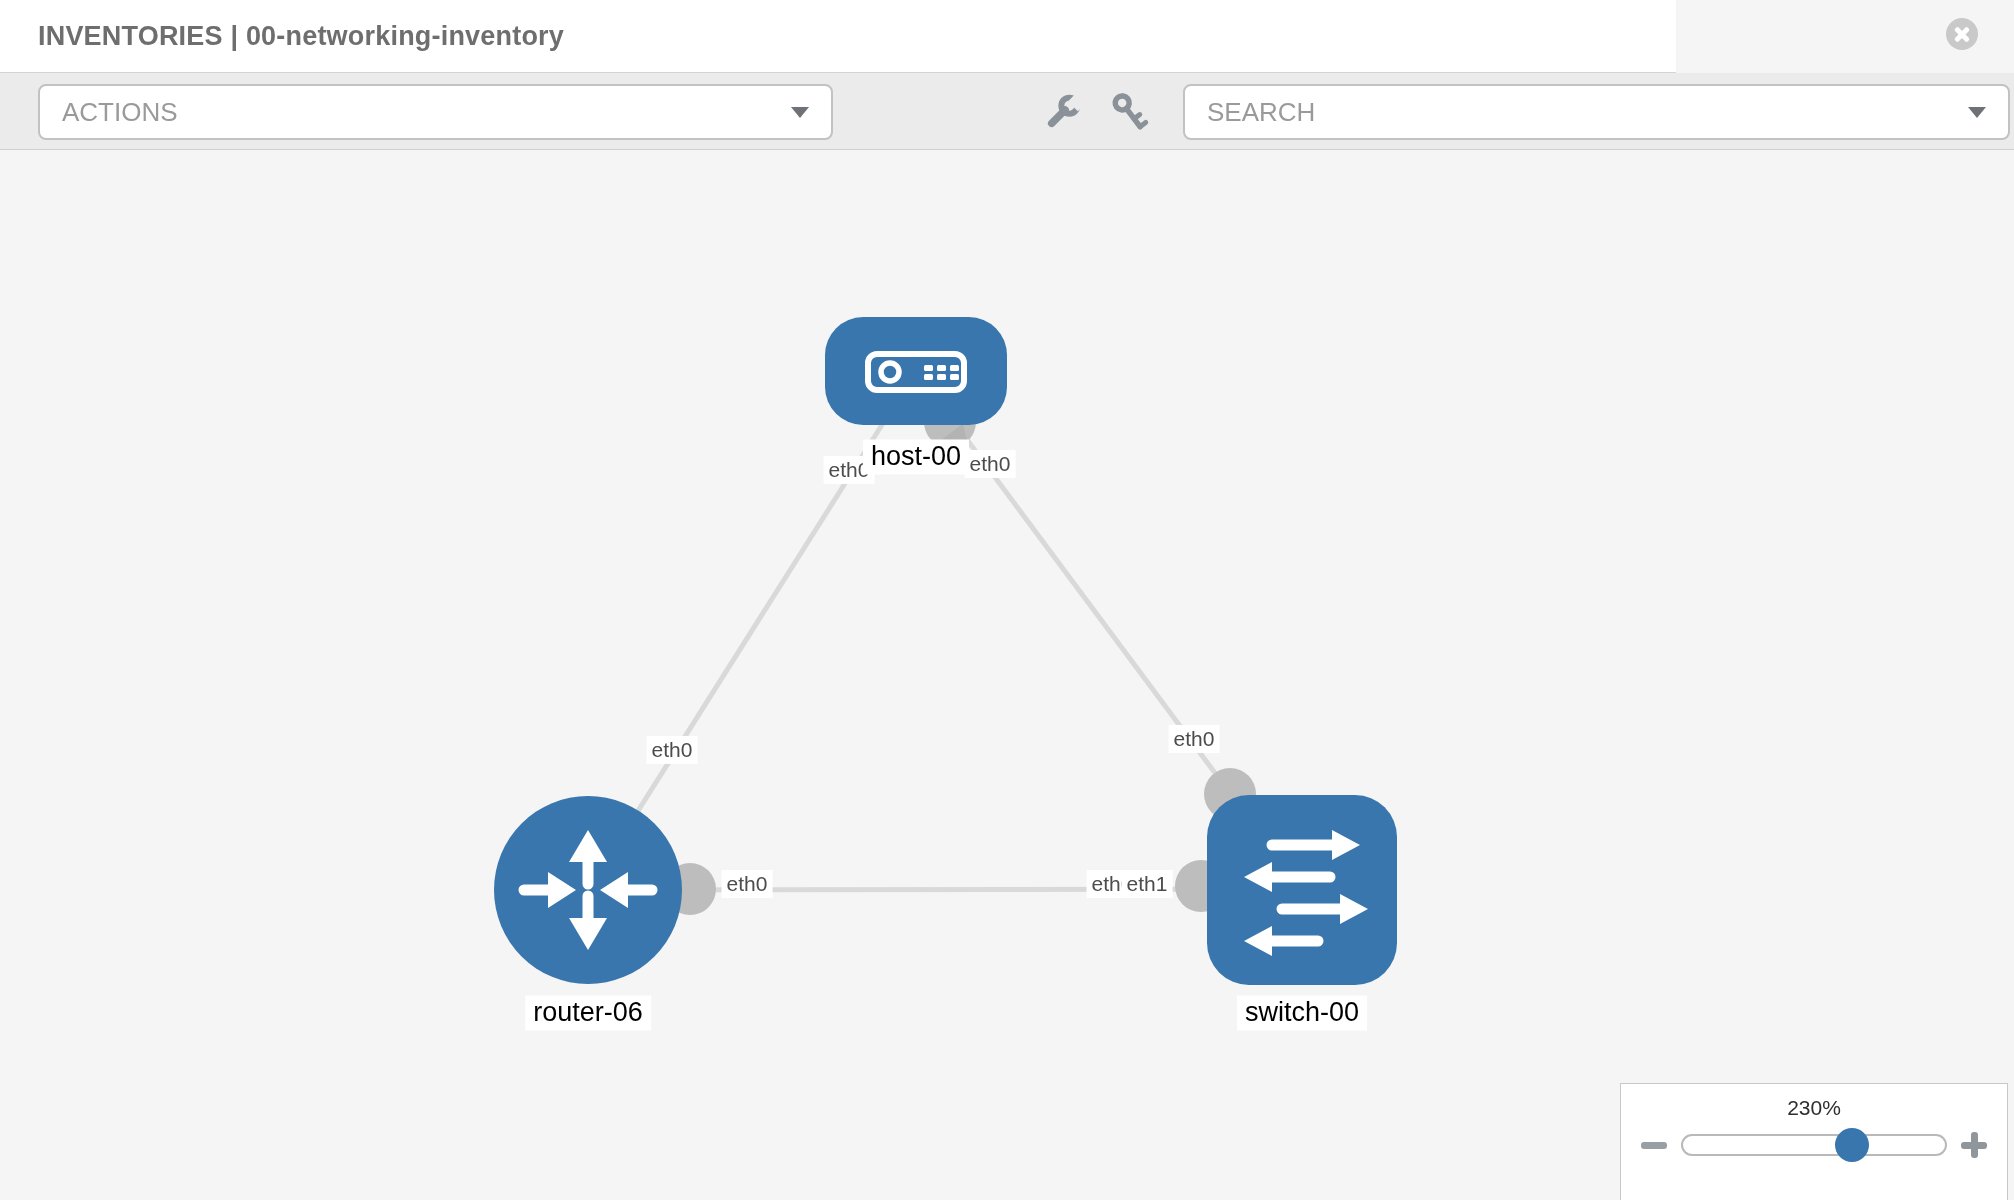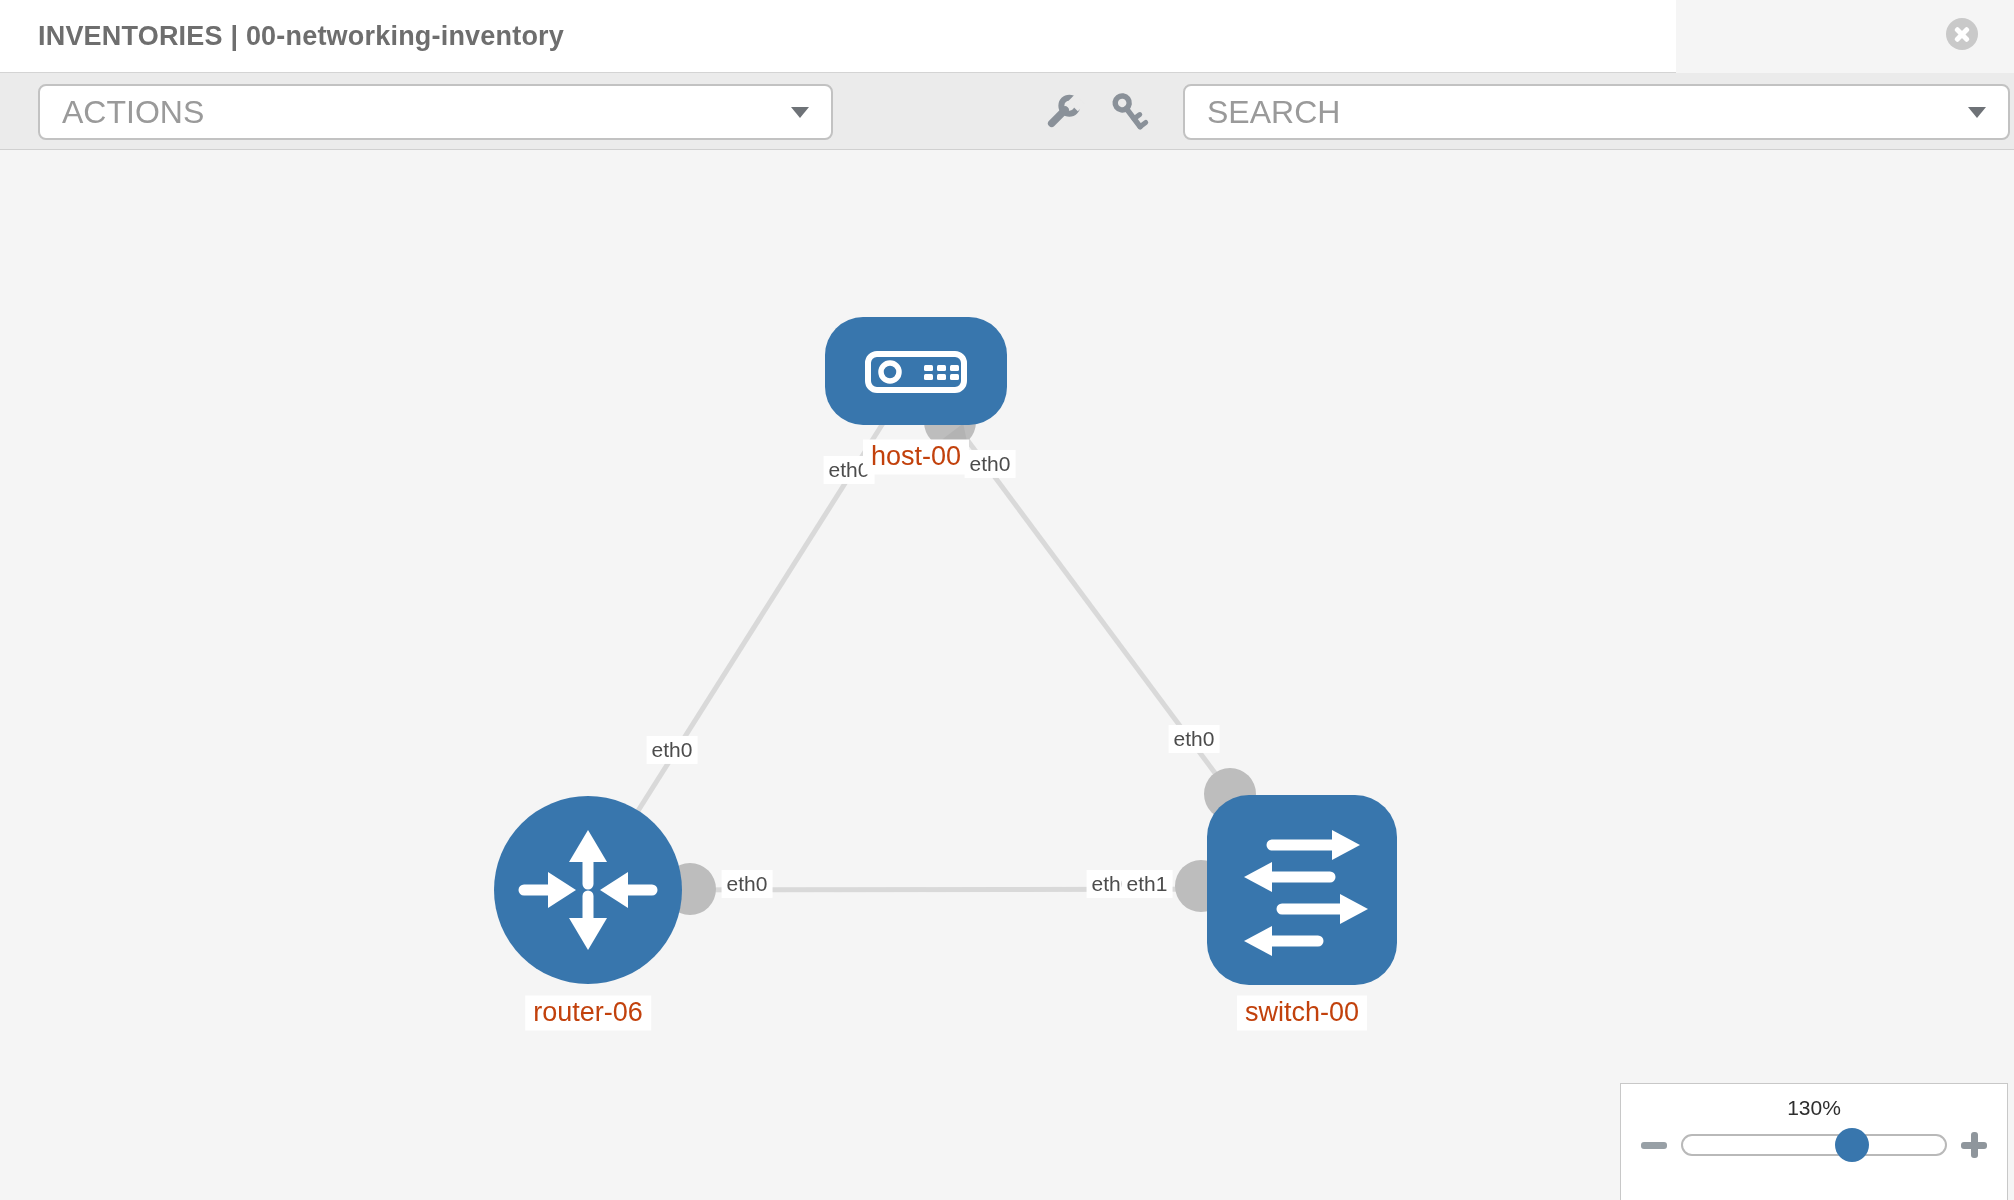--- a/index.html
+++ b/index.html
@@ -41,7 +41,7 @@
     display:flex; align-items:center; padding:0 22px;
     cursor:pointer;
   }
-  .dropdown .dd-label { font-size:32px; color:#9a9a9a; flex:1; }
+  .dropdown .dd-label { font-size:26px; color:#9a9a9a; flex:1; }
   .caret {
     width:0; height:0;
     border-left:9px solid transparent; border-right:9px solid transparent;

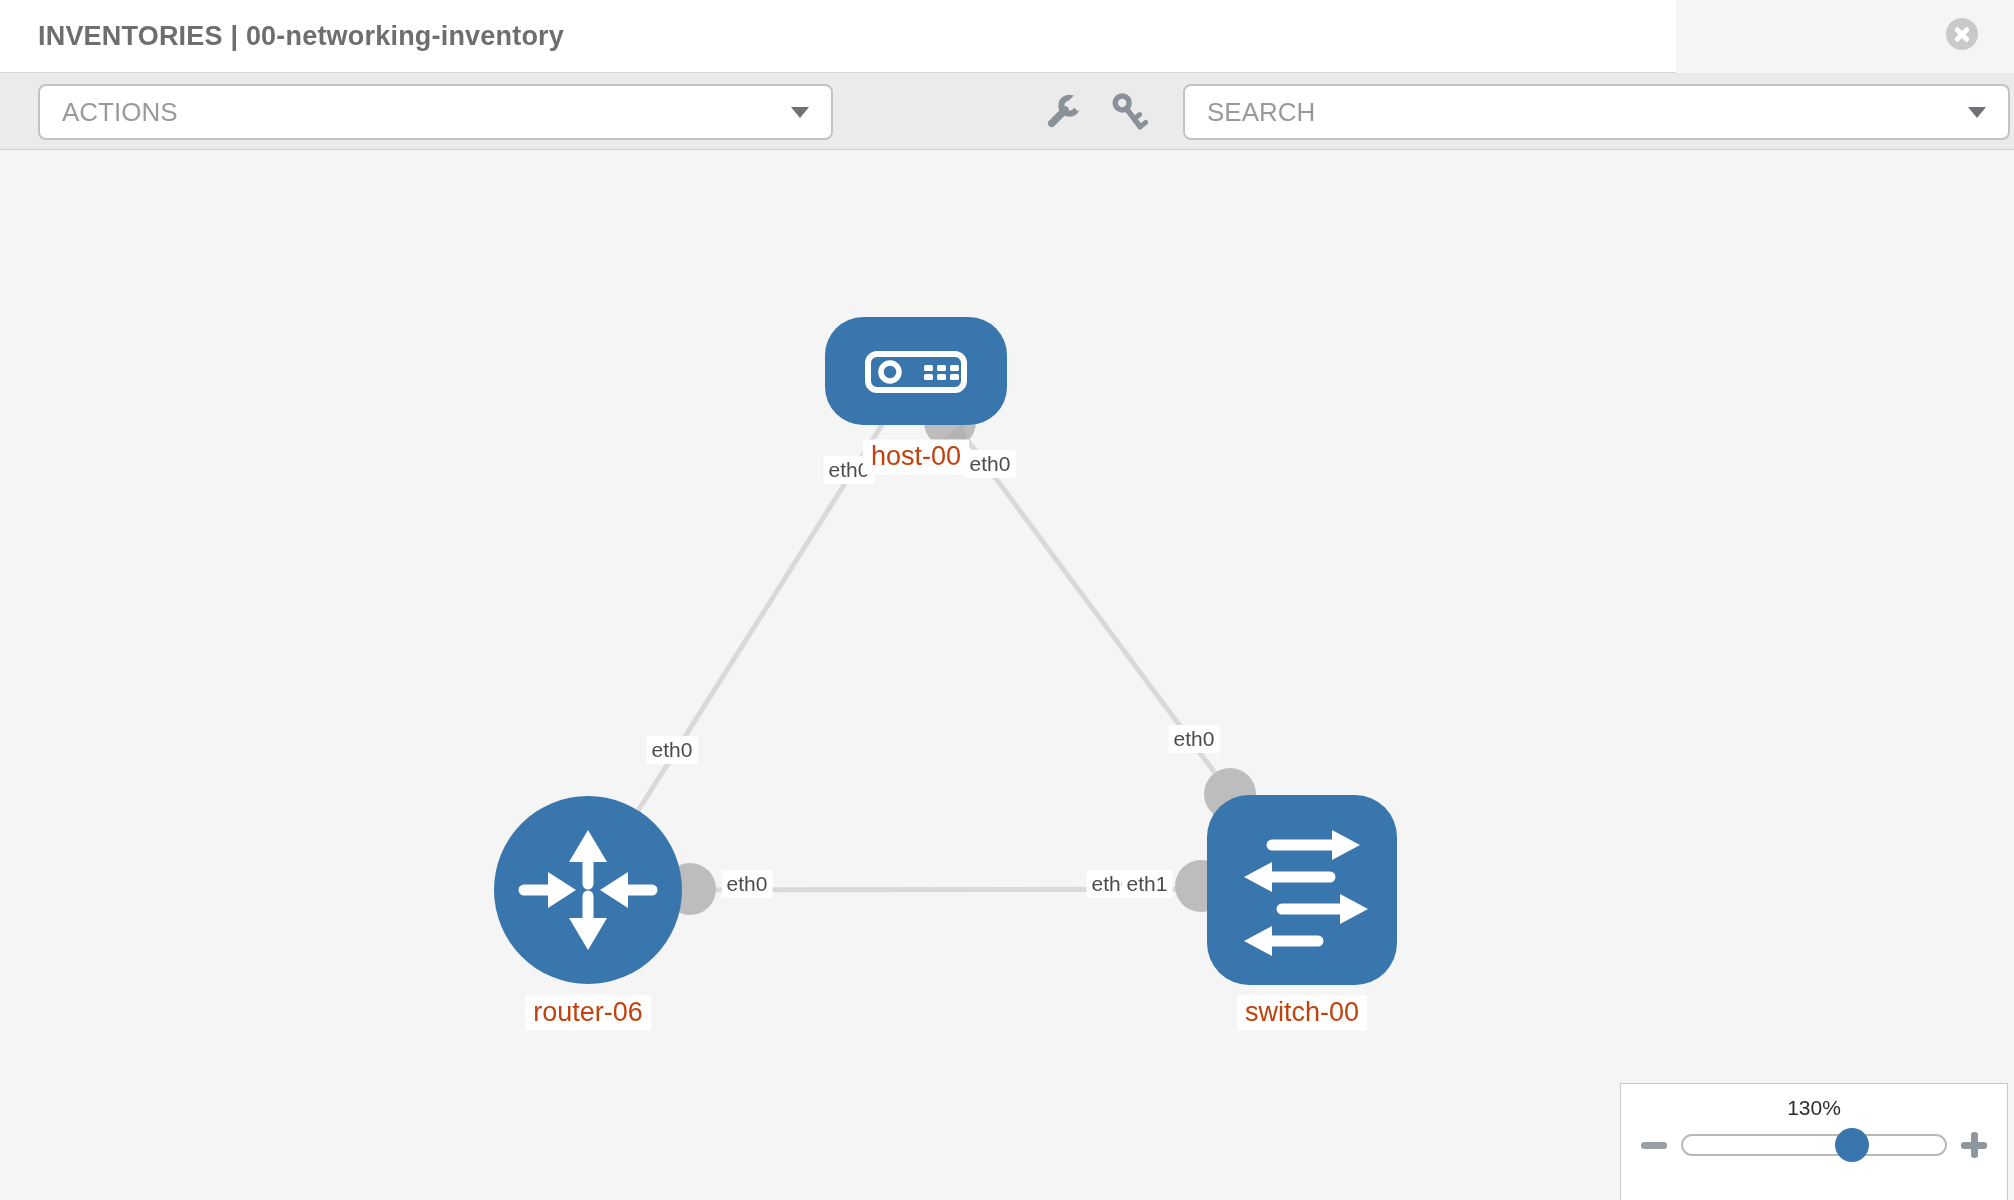--- a/index.html
+++ b/index.html
@@ -67,7 +67,7 @@
   }
   .chip.over { z-index:3; }
   .node-label {
-    font-size:27px; color:#c2410c; padding:2px 8px; z-index:3;
+    font-size:27px; color:#000000; padding:2px 8px; z-index:3;
   }
 
   

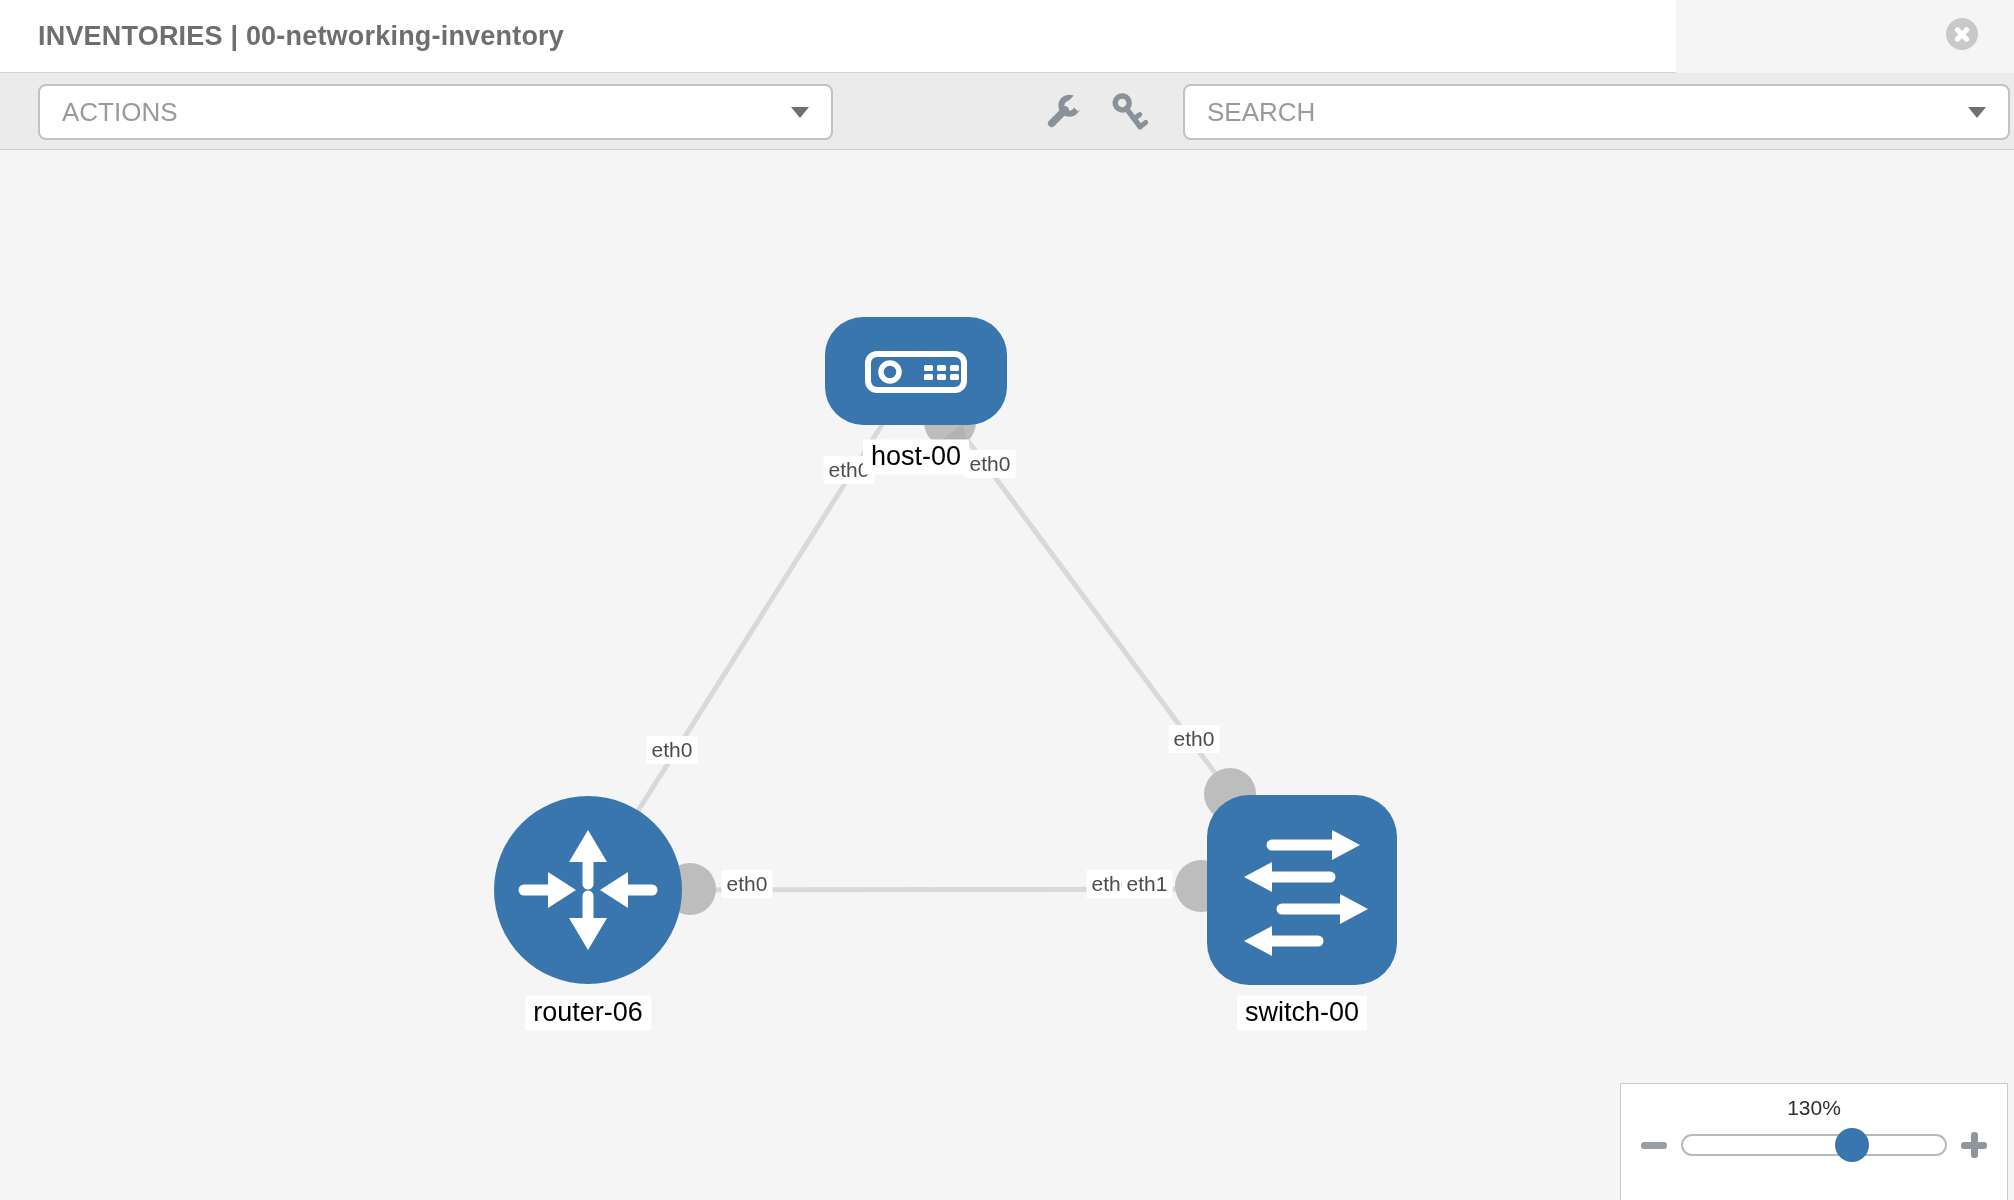--- a/index.html
+++ b/index.html
@@ -217,7 +217,7 @@
 </div>
 
 <div class="zoom-panel">
-  <div class="zoom-value">130%</div>
+  <div class="zoom-value">230%</div>
   <div class="zoom-row">
     <div class="zoom-minus"></div>
     <div class="zoom-track">

